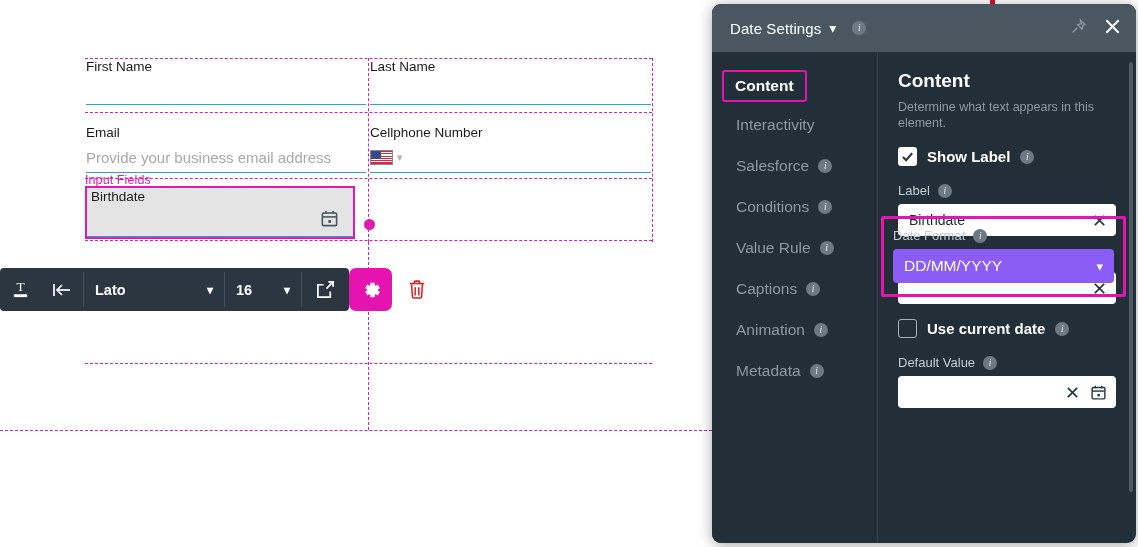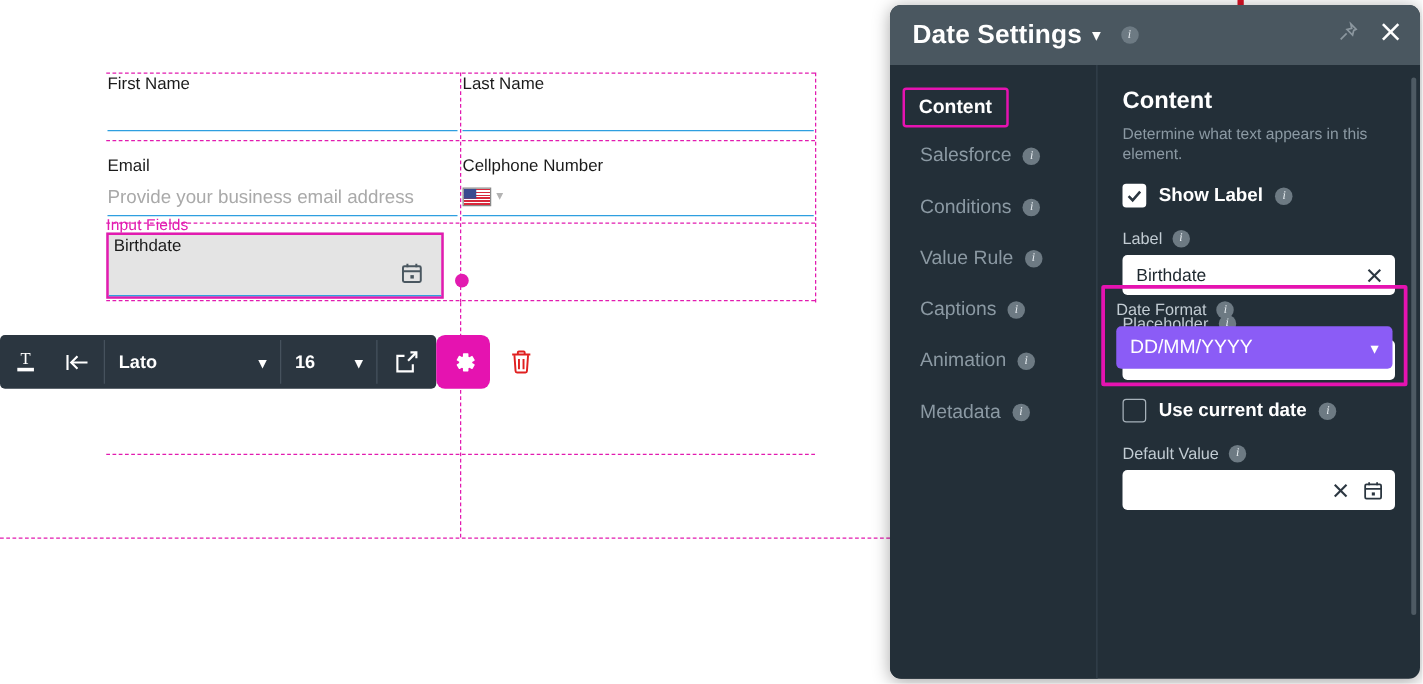--- a/index.html
+++ b/index.html
@@ -104,7 +104,7 @@
     padding: 0 14px 0 18px; flex: 0 0 48px;
   }
   .panel-title {
-    font-size: 21px; font-weight: bold; color: #ffffff; letter-spacing: .1px;
+    font-size: 15px; font-weight: normal; color: #ffffff; letter-spacing: .1px;
   }
   .head-chev { color: #ffffff; font-size: 14px; margin-left: 8px; }
   .info-dot {

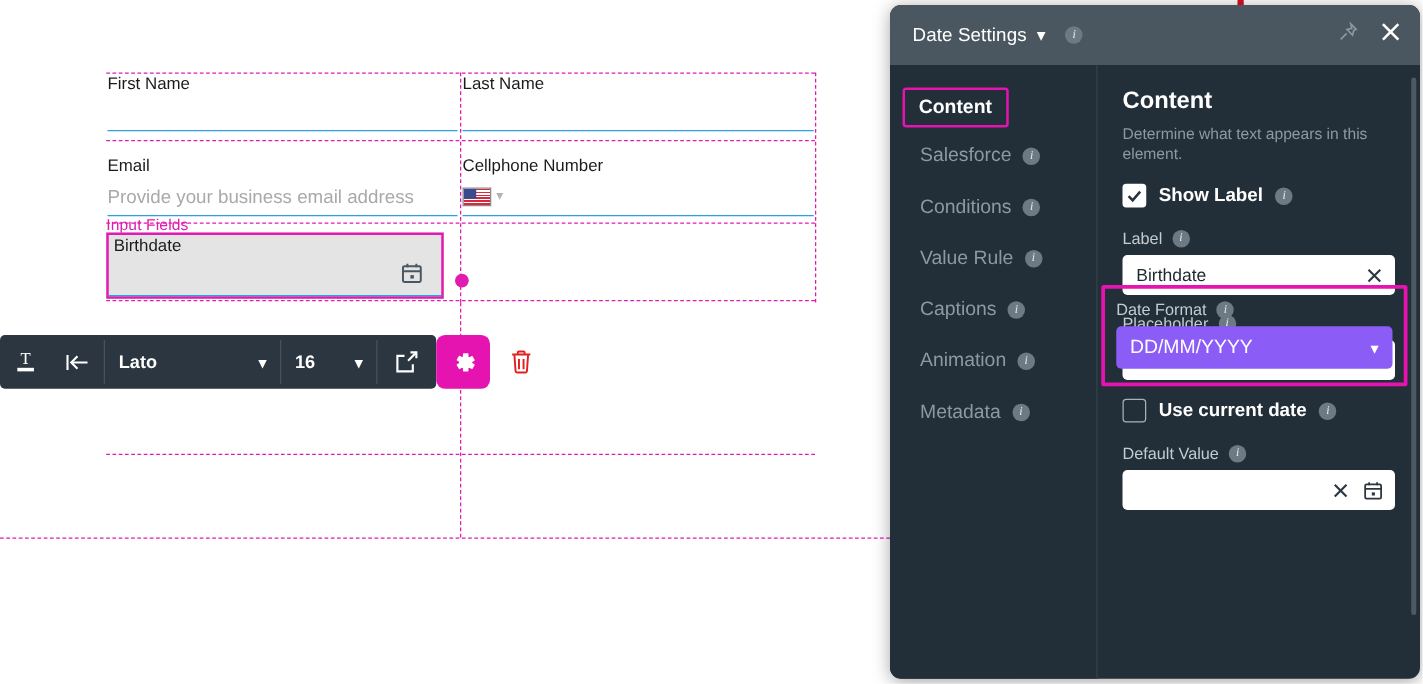--- a/index.html
+++ b/index.html
@@ -316,6 +316,9 @@
           <span>Content</span>
         </div>
         <div class="tab">
+          <span>Interactivity</span>
+        </div>
+        <div class="tab">
           <span>Salesforce</span>
           <span class="info-dot">i</span>
         </div>

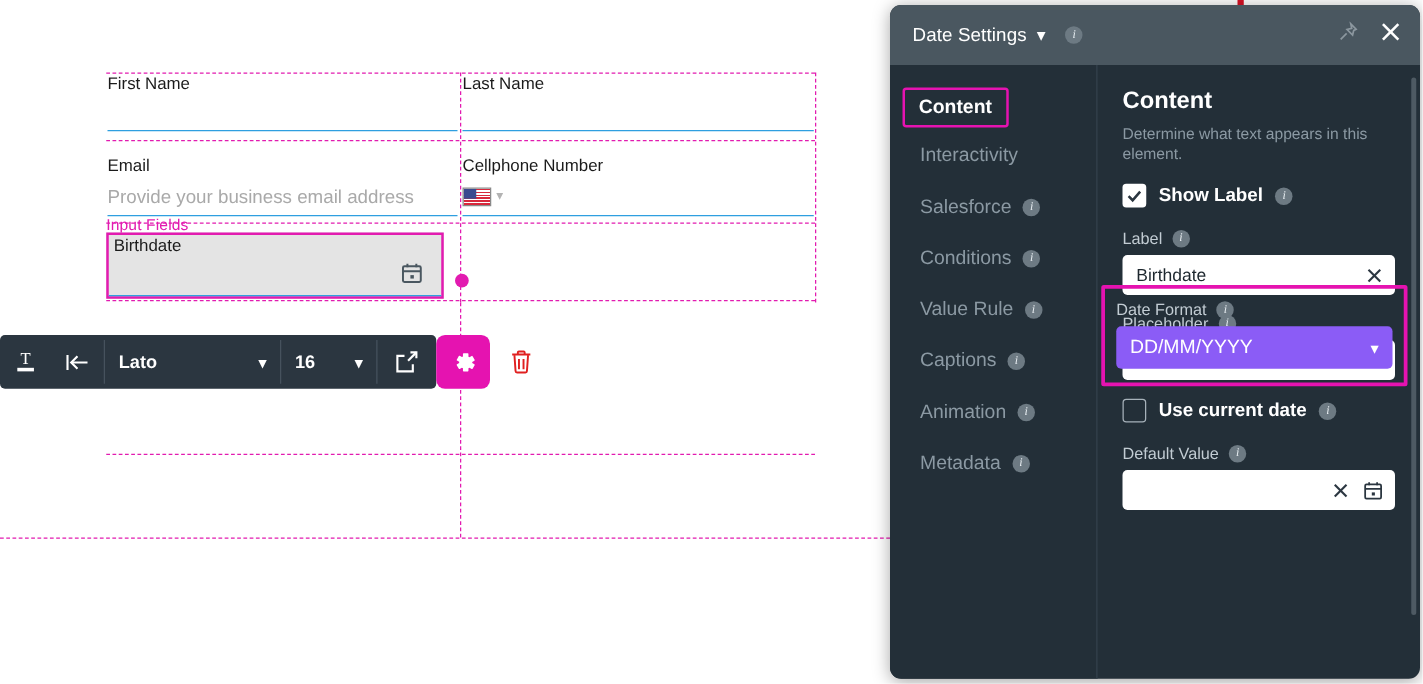--- a/index.html
+++ b/index.html
@@ -160,7 +160,7 @@
   .txtinput .ico + .ico { margin-left: 10px; }
 
   .datefmt-hl {
-    position: absolute; left: 3px; right: 10px; top: 176px;
+    position: absolute; left: 3px; right: 10px; top: 164px;
     border: 3px solid #e513b0; padding: 9px 9px 11px 9px; border-radius: 2px;
   }
   .selectbox {

